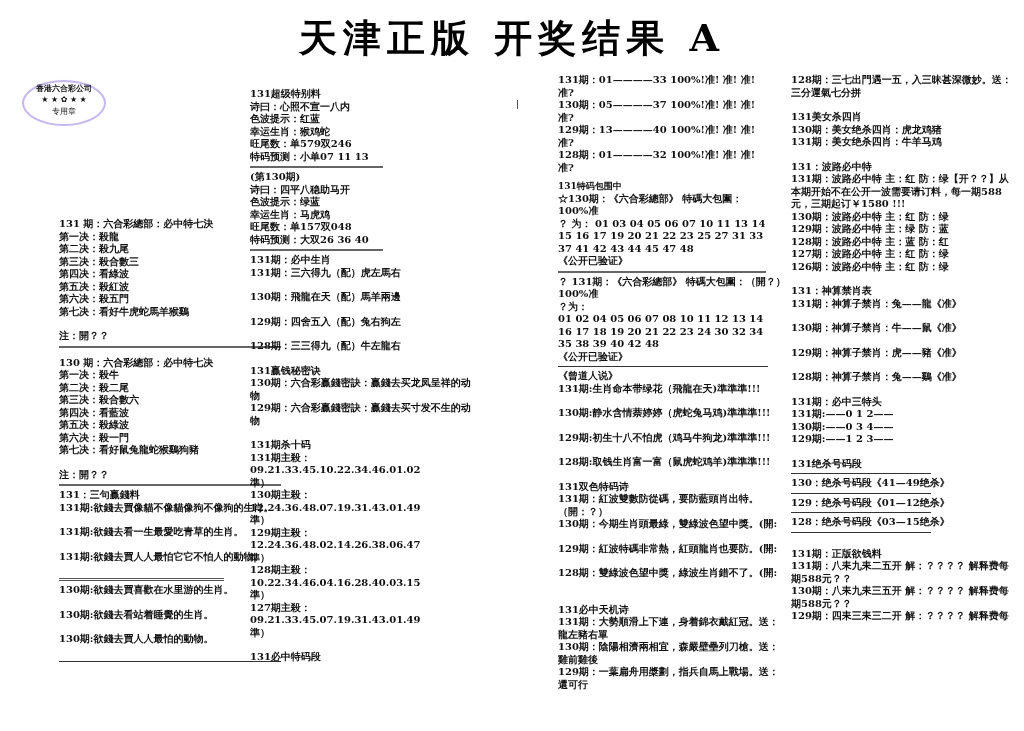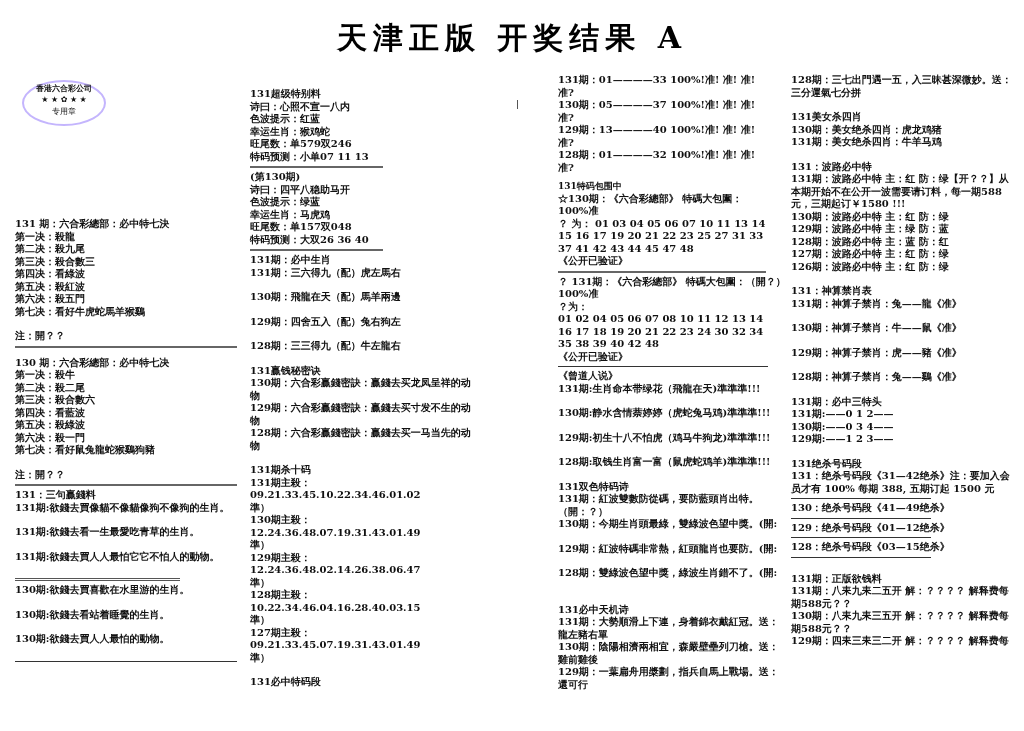--- a/index.html
+++ b/index.html
@@ -6,7 +6,7 @@
   body{width:1024px;height:731px;position:relative;overflow:hidden;
        font-family:"DejaVu Serif","Liberation Serif",serif;color:#111;font-size:10px;line-height:12.5px;}
   .title{position:absolute;top:18px;left:0;width:1024px;text-align:center;
-         font-size:30px;font-weight:bold;letter-spacing:6px;line-height:40px;color:#000;}
+         font-size:38px;font-weight:bold;letter-spacing:6px;line-height:40px;color:#000;}
   .col{position:absolute;top:70px;}
   .c1{left:15px;width:222px;}
   .c2{left:250px;width:230px;margin-top:12px;}

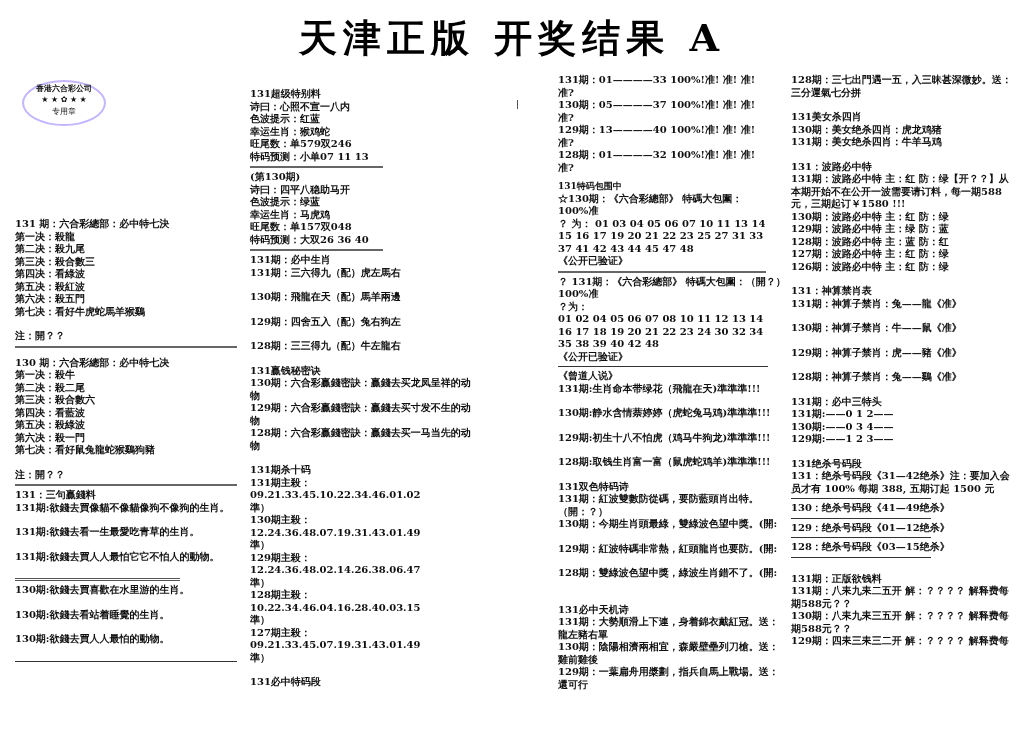--- a/index.html
+++ b/index.html
@@ -37,7 +37,7 @@
 </div>
 <div class="mark"></div>
 
-<div class="col c1" style="top:218px;">
+<div class="col c1" style="top:218px;margin-left:44px;">
   <div class="ln">131 期：六合彩總部：必中特七決</div>
   <div class="ln">第一决：殺龍</div>
   <div class="ln">第二决：殺九尾</div>

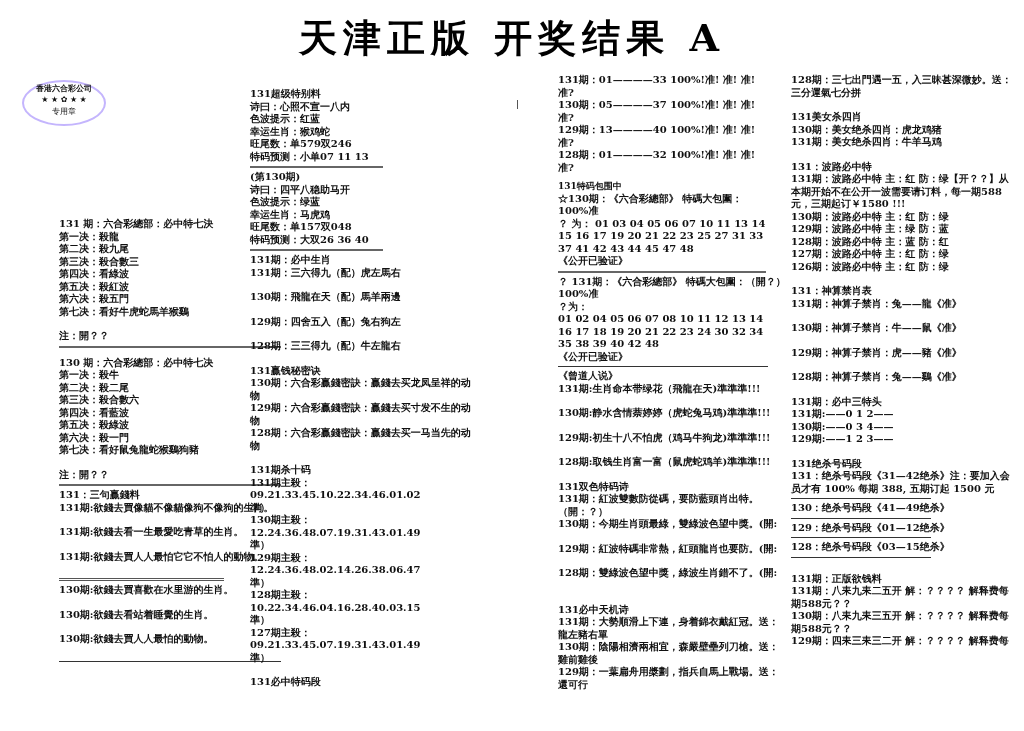--- a/index.html
+++ b/index.html
@@ -105,7 +105,6 @@
   <div class="ln">131贏钱秘密诀</div>
   <div class="wrap">130期：六合彩贏錢密訣：贏錢去买龙凤呈祥的动物</div>
   <div class="wrap">129期：六合彩贏錢密訣：贏錢去买寸发不生的动物</div>
-  <div class="wrap">128期：六合彩贏錢密訣：贏錢去买一马当先的动物</div>
   <div class="gap"></div>
   <div class="ln">131期杀十码</div>
   <div class="wrap" style="width:190px">131期主殺： 09.21.33.45.10.22.34.46.01.02 準）</div>

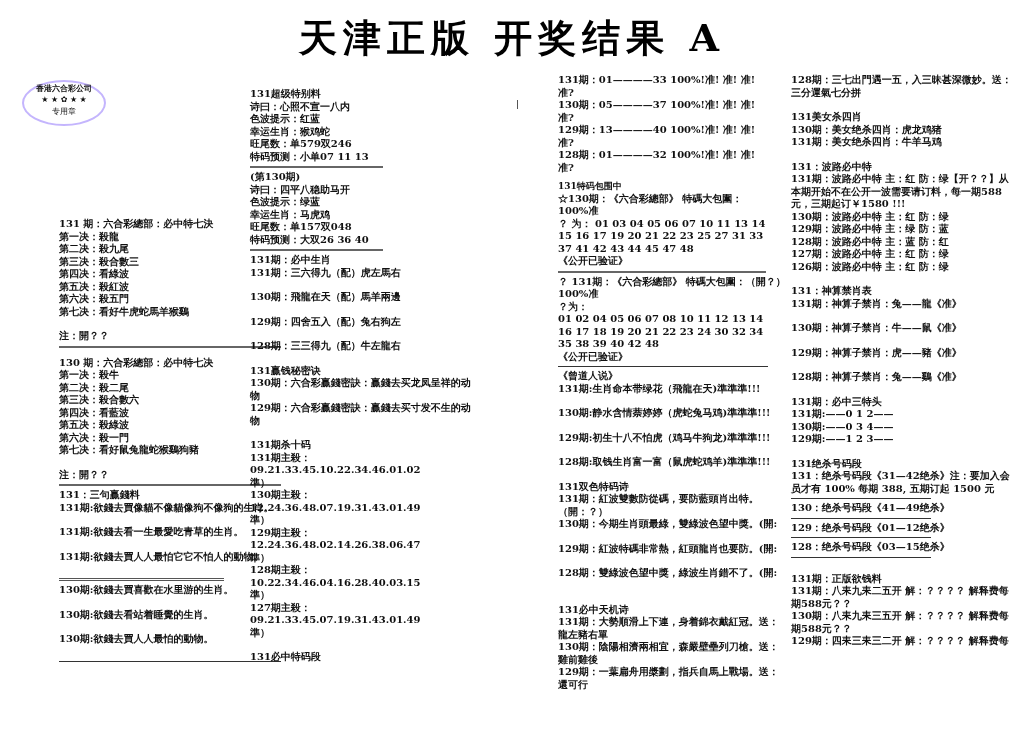--- a/index.html
+++ b/index.html
@@ -208,7 +208,6 @@
   <div class="ln">129期:——1 2 3——</div>
   <div class="gap"></div>
   <div class="ln">131绝杀号码段</div>
-  <div class="wrap">131：绝杀号码段《31—42绝杀》注：要加入会员才有 100% 每期 388, 五期订起 1500 元</div>
   <div class="thin" style="width:140px"></div>
   <div class="ln">130：绝杀号码段《41—49绝杀》</div>
   <div class="thin" style="width:140px"></div>

